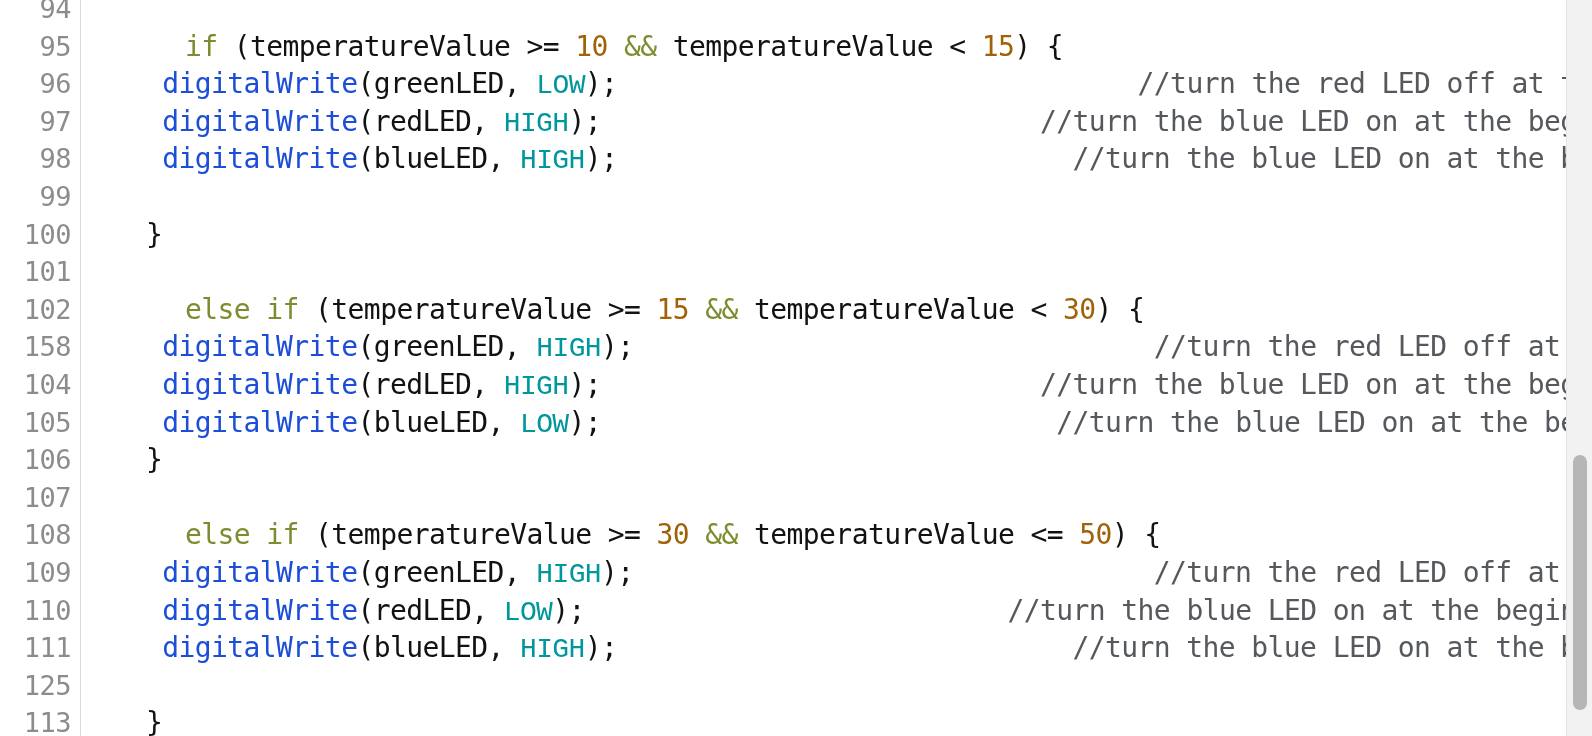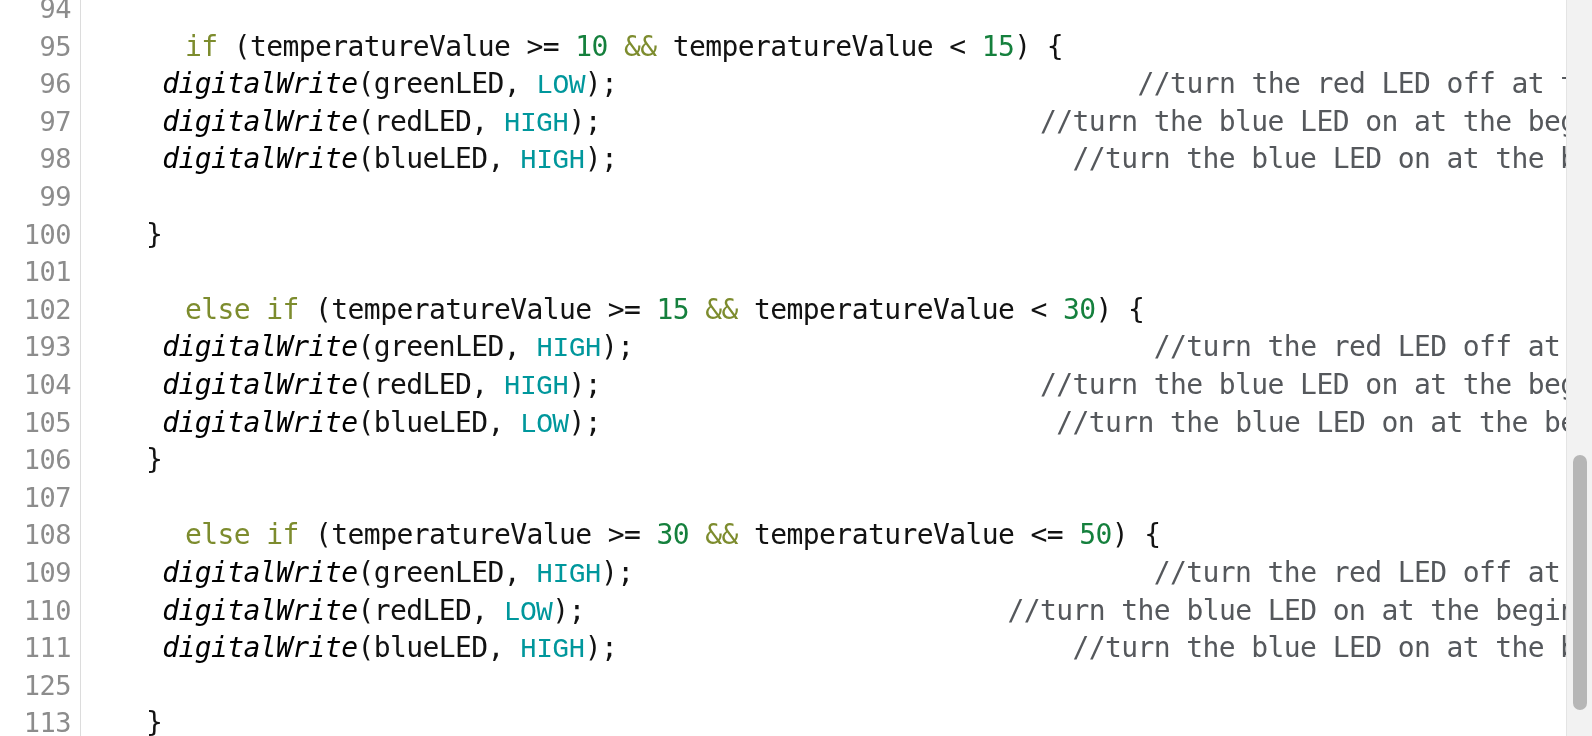--- a/index.html
+++ b/index.html
@@ -85,7 +85,7 @@
   .tok-fn      { color: #000000; font-style: italic; }
   .tok-const   { color: #00979c; font-family: Liberation Mono, monospace; }
   .tok-plain   { color: #121212; }
-  .tok-num     { color: #15803d; }
+  .tok-num     { color: #a16207; }
   .tok-comment { color: #55585c; }
 
   

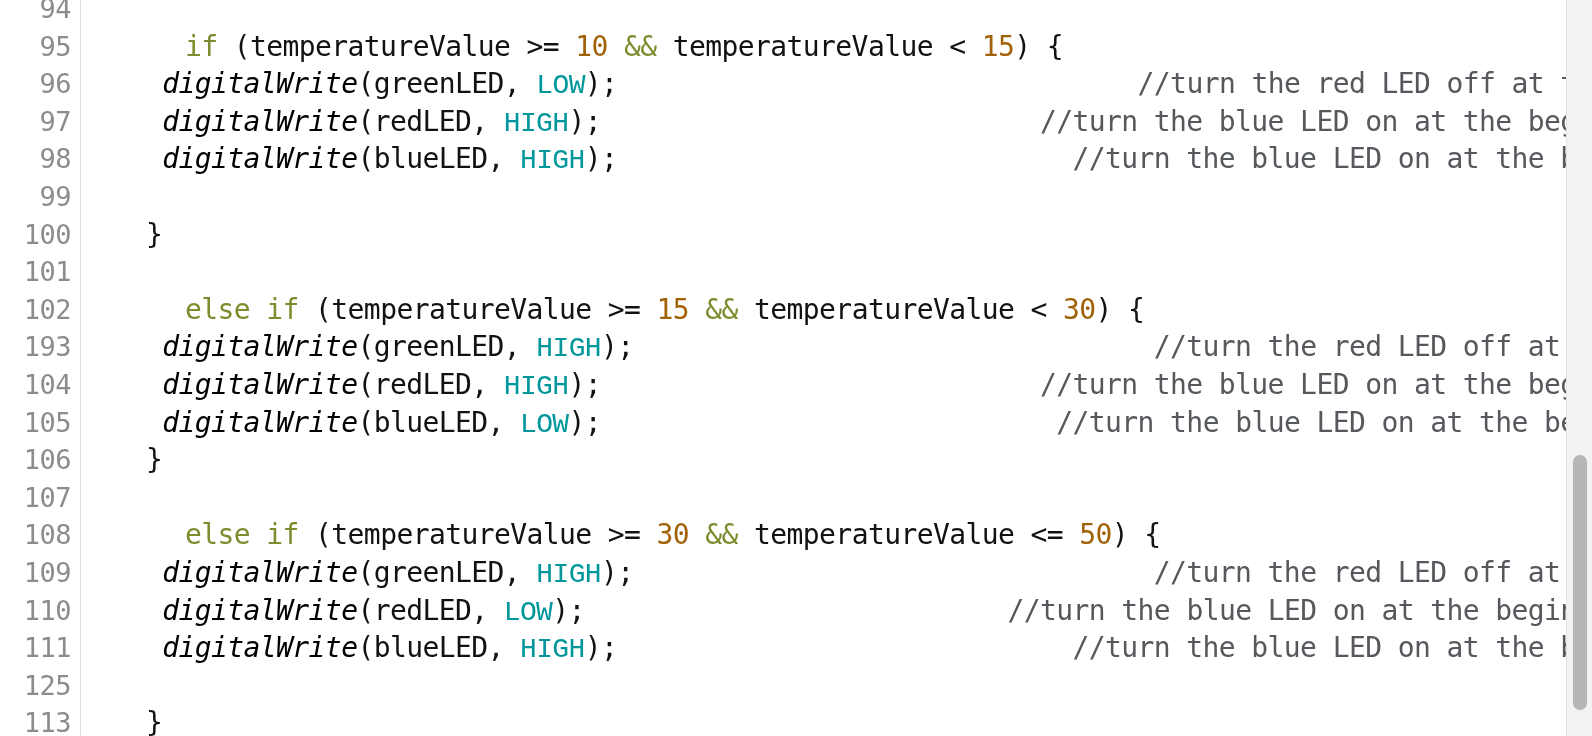--- a/index.html
+++ b/index.html
@@ -82,7 +82,7 @@
   
   .tok-kw      { color: #7d8c2e; margin-left: 39px; }
   .tok-op      { color: #7d8c2e; }
-  .tok-fn      { color: #000000; font-style: italic; }
+  .tok-fn      { color: #1d4ed8; }
   .tok-const   { color: #00979c; font-family: Liberation Mono, monospace; }
   .tok-plain   { color: #121212; }
   .tok-num     { color: #a16207; }

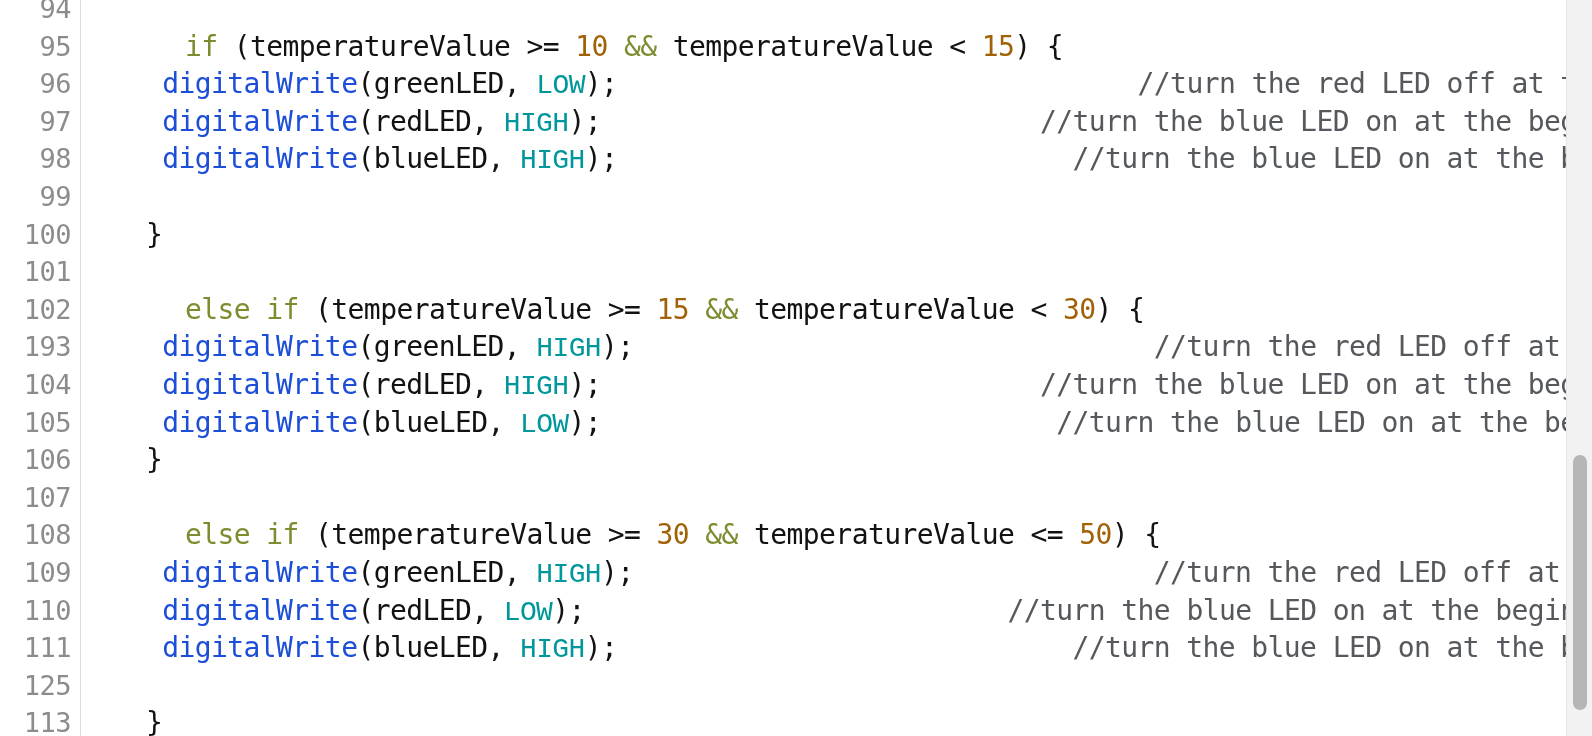--- a/index.html
+++ b/index.html
@@ -126,7 +126,7 @@
         <div class="lnum">100</div>
         <div class="lnum">101</div>
         <div class="lnum">102</div>
-        <div class="lnum">193</div>
+        <div class="lnum">158</div>
         <div class="lnum">104</div>
         <div class="lnum">105</div>
         <div class="lnum">106</div>

